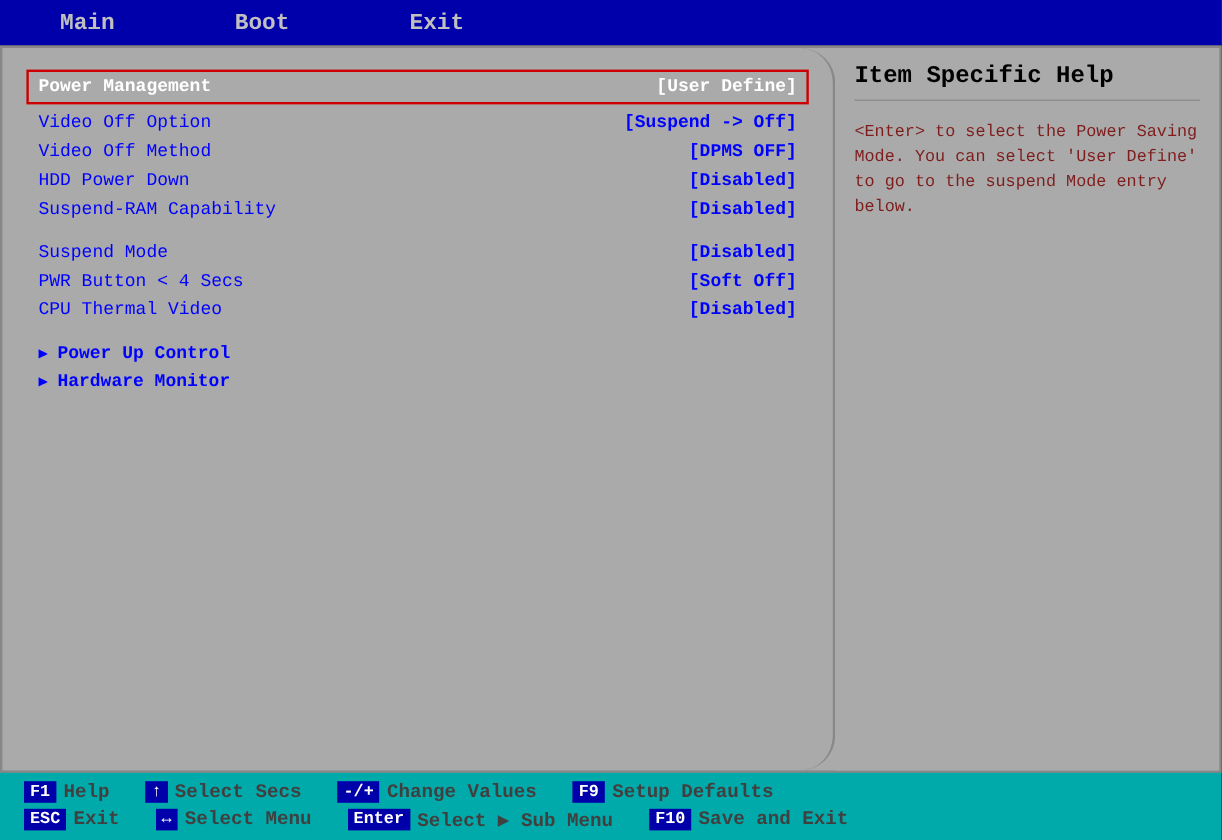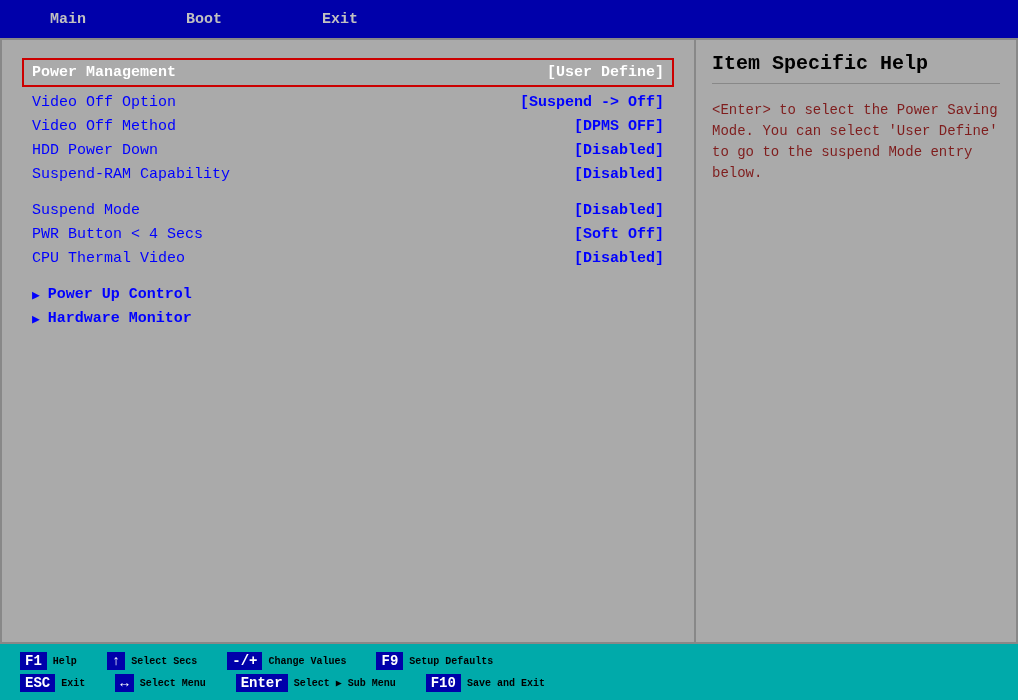--- a/index.html
+++ b/index.html
@@ -23,7 +23,7 @@
       padding: 8px 50px;
       color: #c0c0c0;
       cursor: pointer;
-      font-size: 15px;
+      font-size: 19px;
       font-weight: bold;
     }
     .menu-item.active {

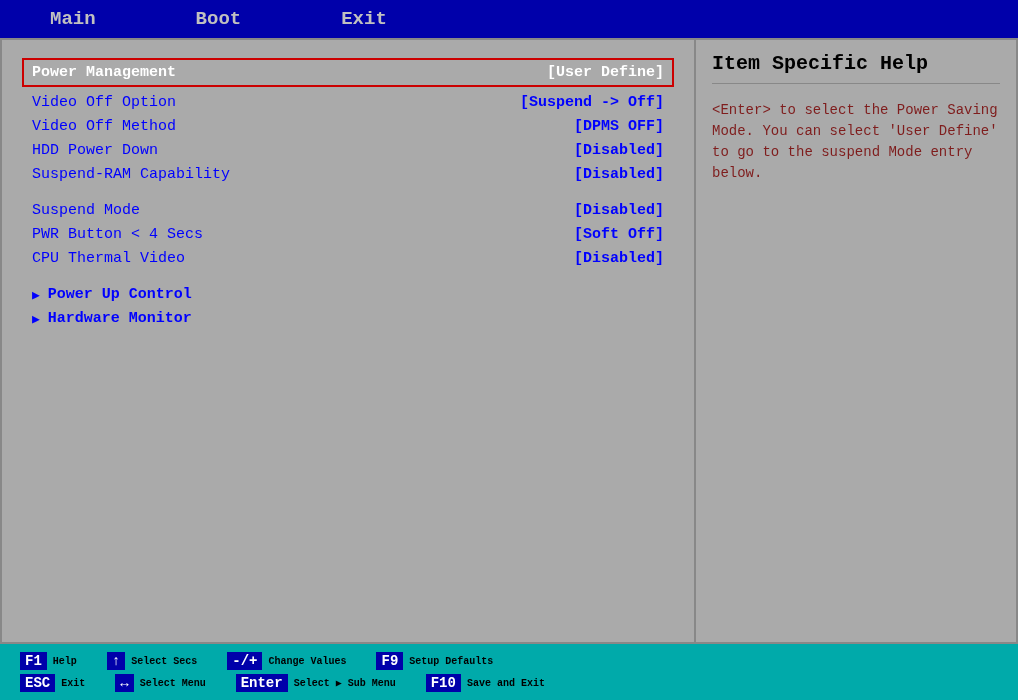--- a/index.html
+++ b/index.html
@@ -45,6 +45,7 @@
       flex: 1;
       padding: 18px 20px;
       border-right: 2px solid #888;
+      border-radius: 29px;
     }
 
     

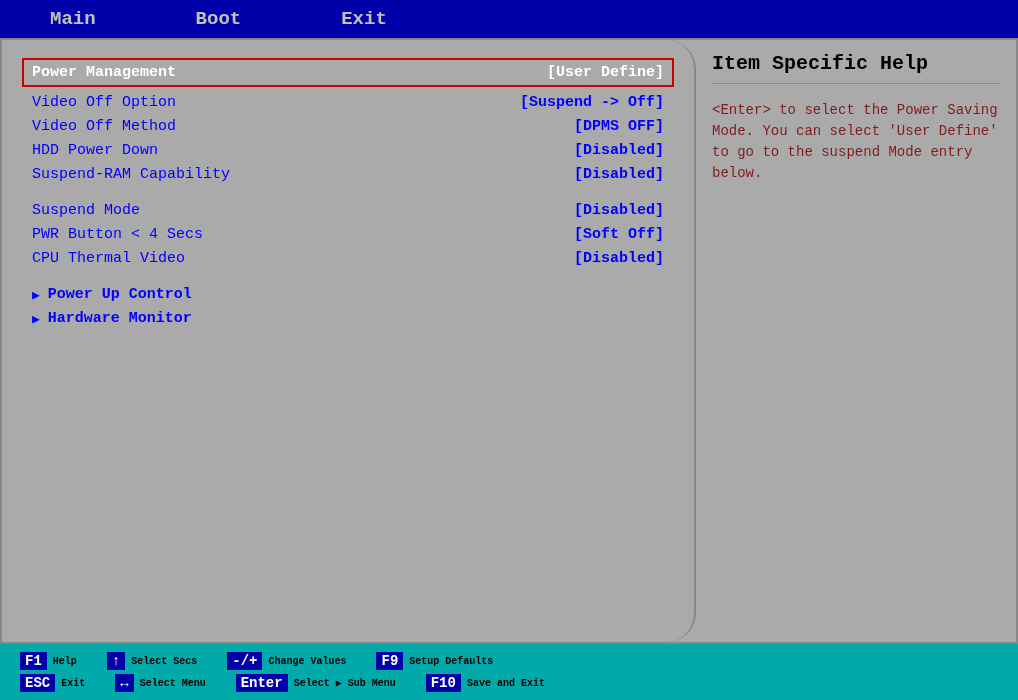--- a/index.html
+++ b/index.html
@@ -157,8 +157,8 @@
       padding: 1px 5px;
     }
     .status-desc {
-      color: #000000;
-      font-size: 10px;
+      color: #404040;
+      font-size: 16px;
       font-weight: bold;
       text-align: center;
     }

